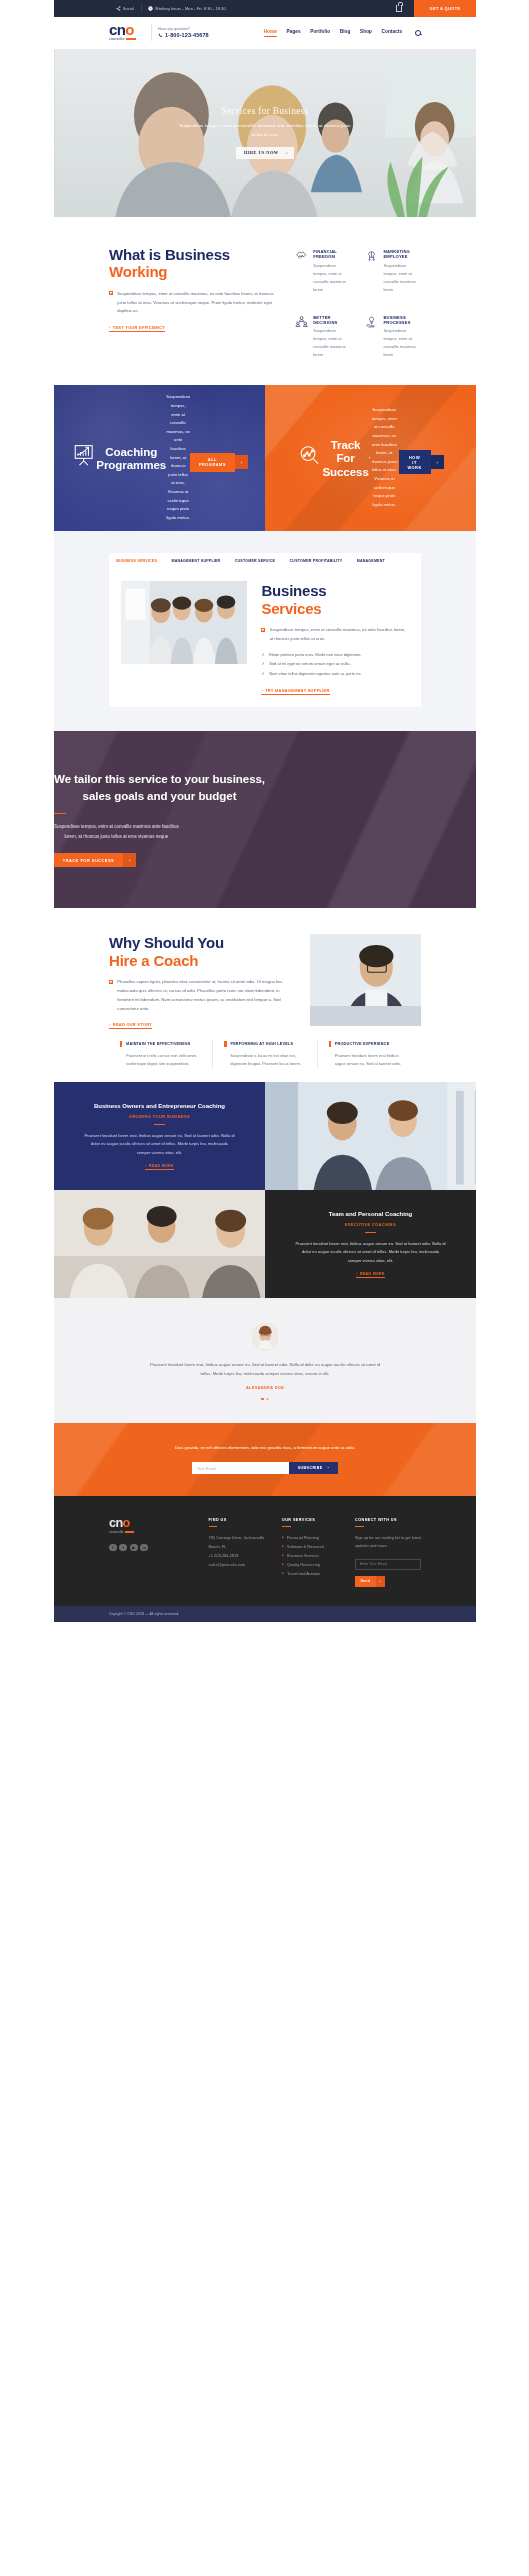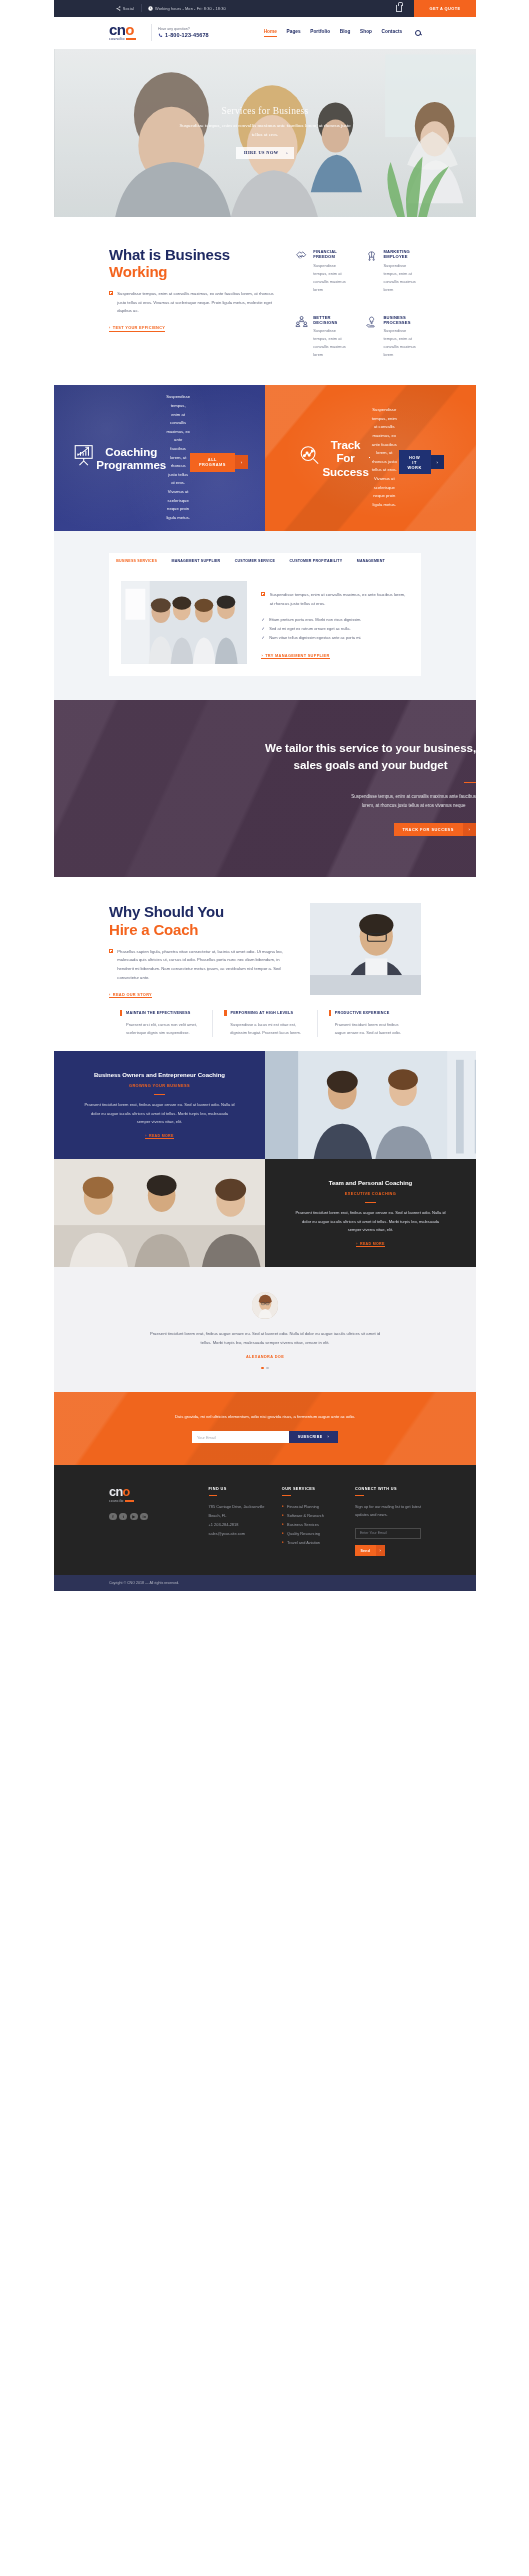--- a/index.html
+++ b/index.html
@@ -492,6 +492,10 @@
       </svg>
     </div>
     <div class="tab-txt">
+      <div class="hdg">
+        <span>Business</span>
+        <span class="accent">Services</span>
+      </div>
       <div class="bullet-para">
         <span class="sq"></span>
         <p>Suspendisse tempus, enim at convallis maximus, ex ante faucibus lorem, at rhoncus justo tellus at eros.</p>

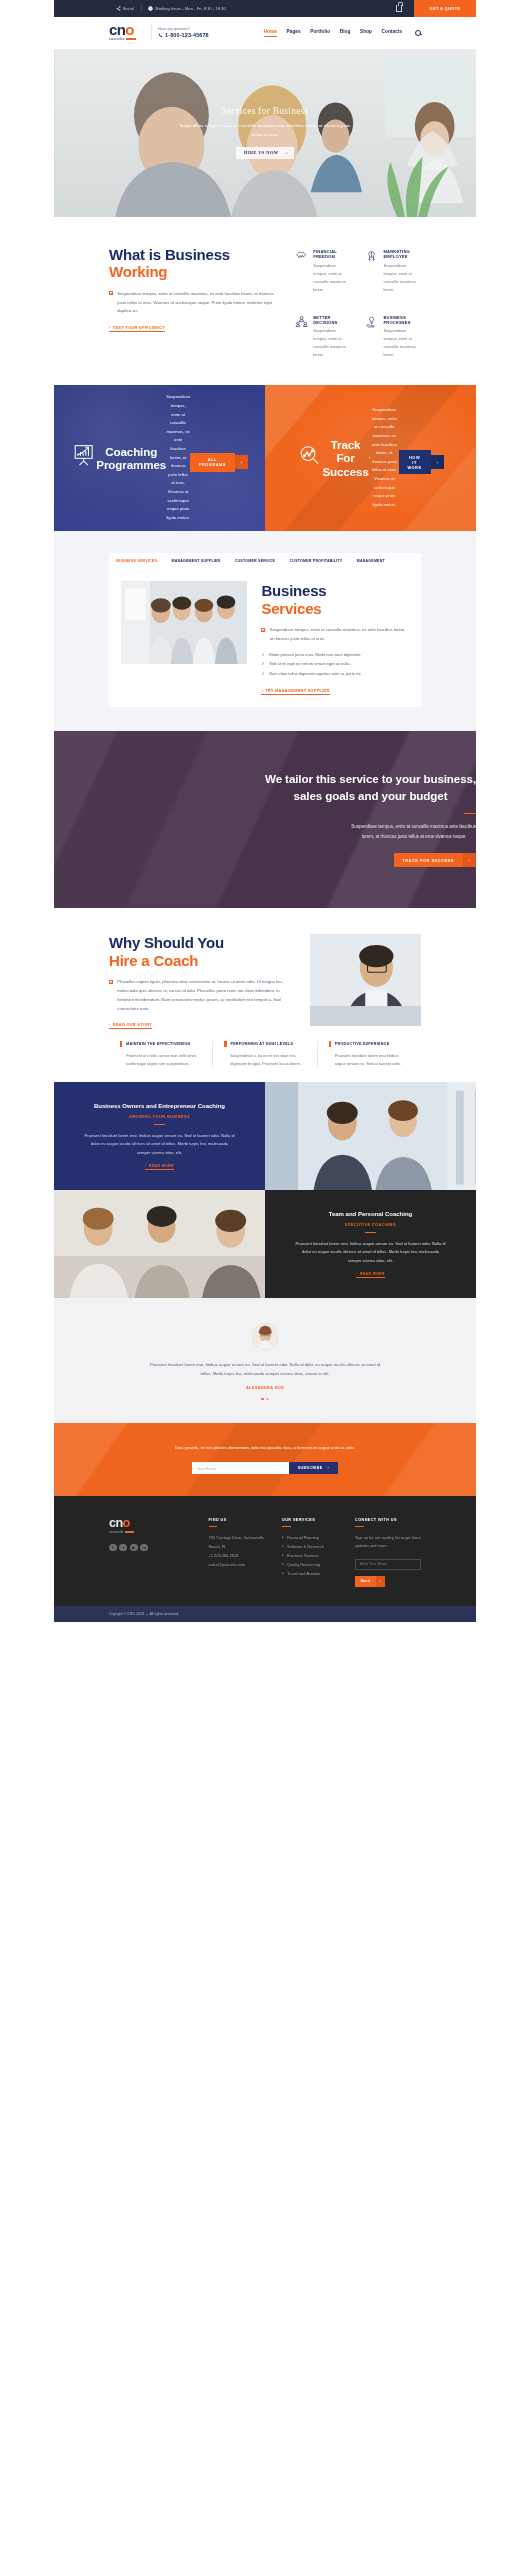--- a/index.html
+++ b/index.html
@@ -139,7 +139,7 @@
 
   
   .tailor { height:177px; background:#a21caf; position:relative; overflow:hidden;
-            display:flex; flex-direction:column; align-items:flex-end; justify-content:center; }
+            display:flex; flex-direction:column; align-items:flex-start; justify-content:center; }
   .tailor:before { content:""; position:absolute; inset:0;
      background:linear-gradient(115deg,#4a4a4a 0 12%, #3d3d3d 13% 30%, #454545 31% 48%,
                 #383838 49% 70%, #4c4c4c 71% 86%, #3a3a3a 87%);

